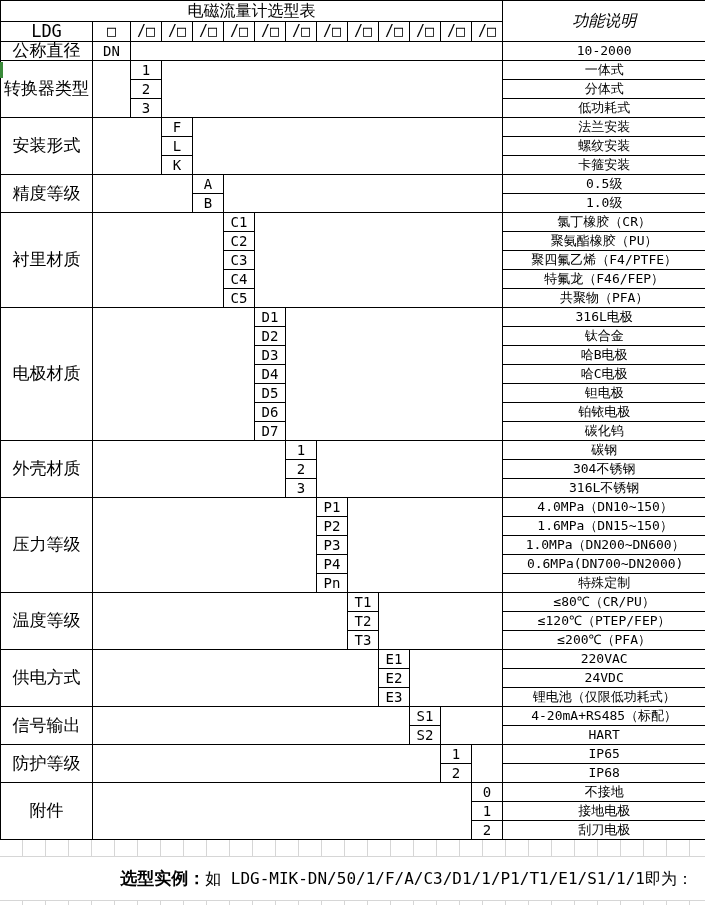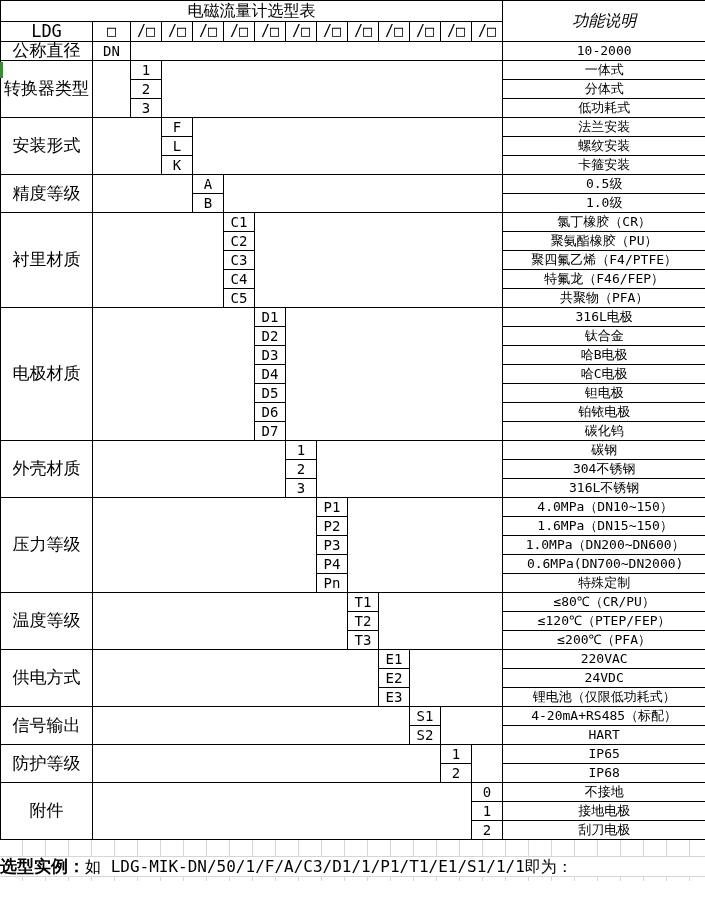--- a/index.html
+++ b/index.html
@@ -23,7 +23,7 @@
   .gridrow{height:16px;border-bottom:1px solid #d6d6d6;
      background:repeating-linear-gradient(to right,#fff 0 22px,#d6d6d6 22px 23px);}
   .ex{width:705px;}
-  .ex p{margin:0;height:19px;line-height:19px;font-size:16px;white-space:nowrap;overflow:hidden;}
+  .ex p{margin:12px;height:19px;line-height:19px;font-size:16px;white-space:nowrap;overflow:hidden;text-align:right;}
   .ex .b{font-weight:bold;font-size:17px;}
   .ex .indent{padding-left:28px;}
   .gridstub{height:4px;border-top:1px solid #d6d6d6;

